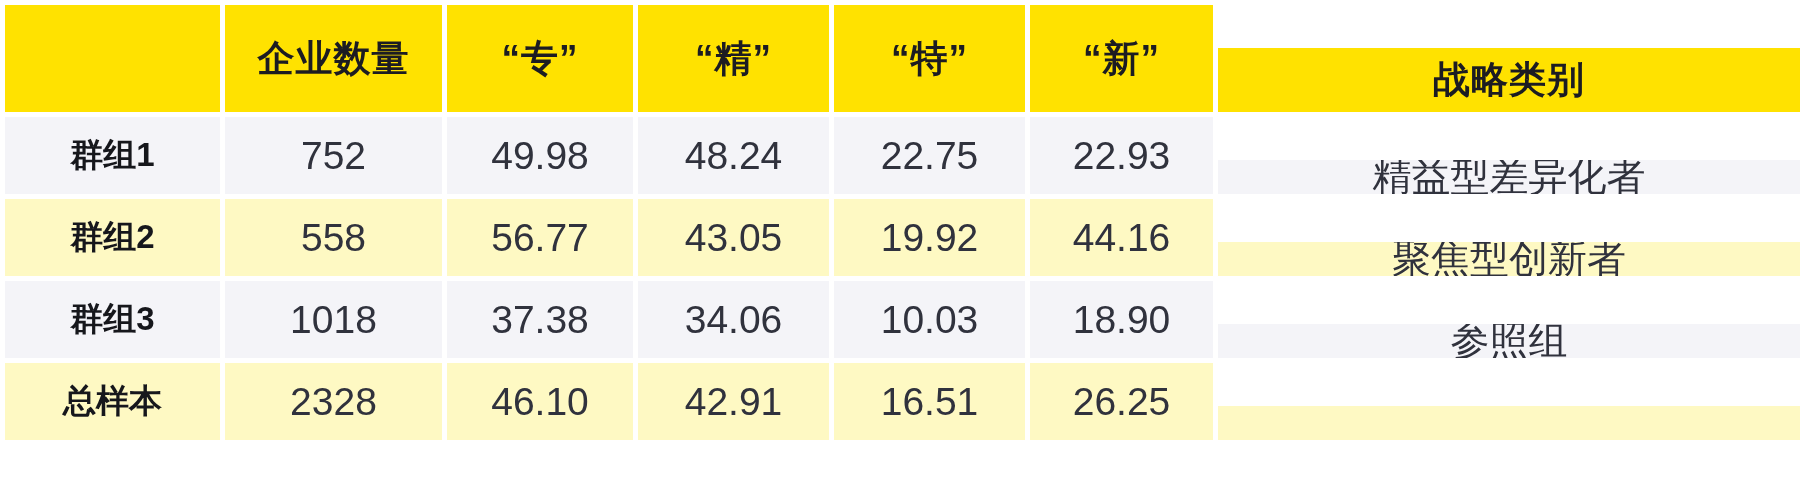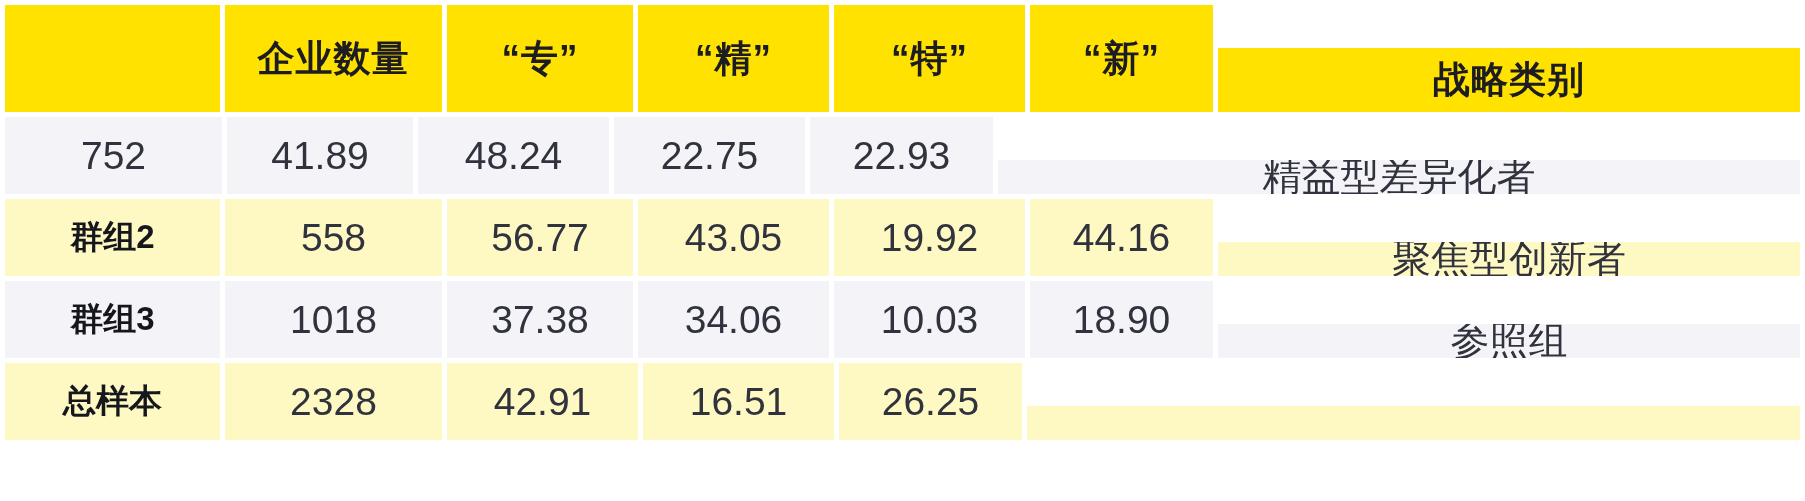--- a/index.html
+++ b/index.html
@@ -95,6 +95,7 @@
   </div>
 
   <div class="trow row-body row-light">
+    <div class="tcell c0">群组1</div>
     <div class="tcell c1">752</div>
     <div class="tcell c2">41.89</div>
     <div class="tcell c3 val-red">48.24</div>

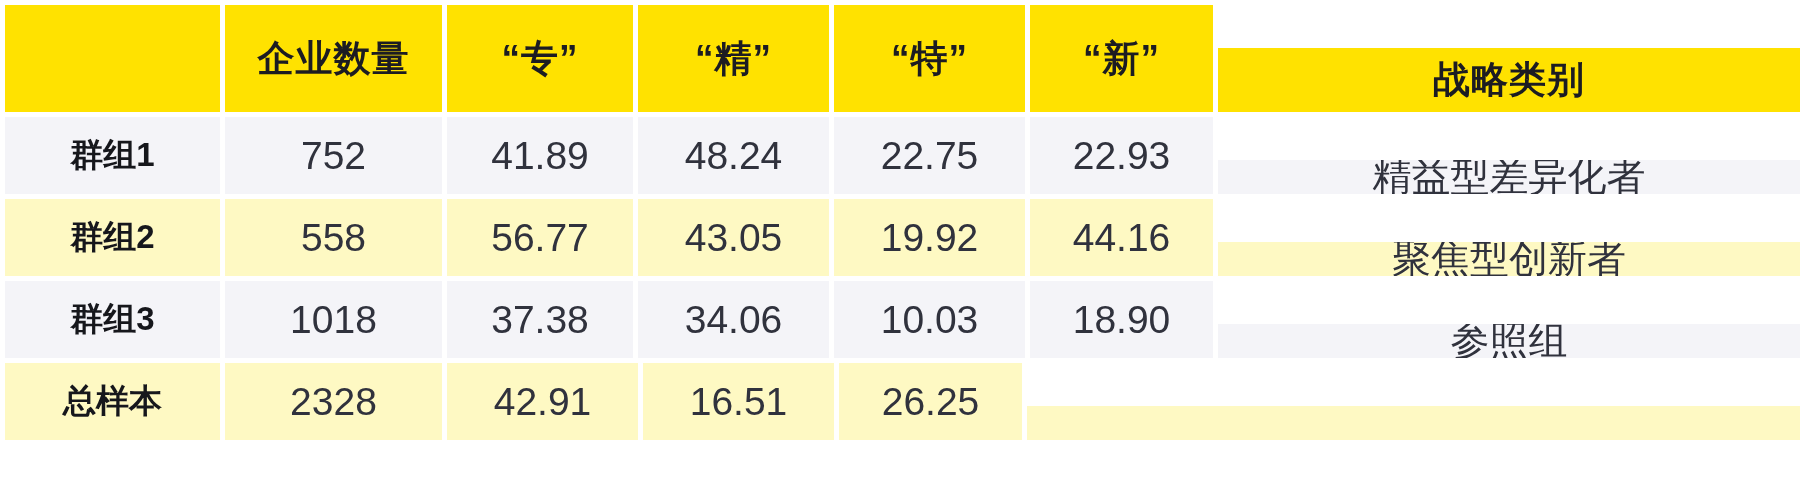--- a/index.html
+++ b/index.html
@@ -97,7 +97,7 @@
   <div class="trow row-body row-light">
     <div class="tcell c0">群组1</div>
     <div class="tcell c1">752</div>
-    <div class="tcell c2">41.89</div>
+    <div class="tcell c2">49.98</div>
     <div class="tcell c3 val-red">48.24</div>
     <div class="tcell c4 val-red">22.75</div>
     <div class="tcell c5">22.93</div>

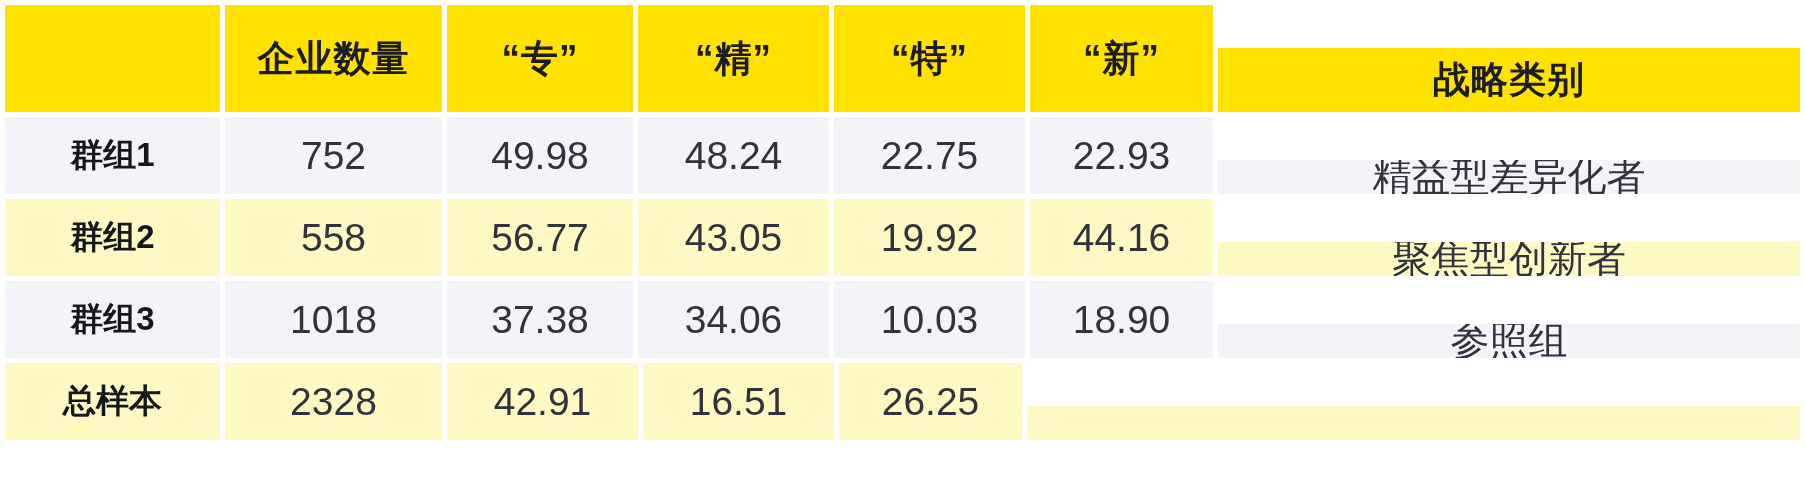--- a/index.html
+++ b/index.html
@@ -127,6 +127,7 @@
   <div class="trow row-body row-dark">
     <div class="tcell c0">总样本</div>
     <div class="tcell c1">2328</div>
+    <div class="tcell c2">46.10</div>
     <div class="tcell c3">42.91</div>
     <div class="tcell c4">16.51</div>
     <div class="tcell c5">26.25</div>

